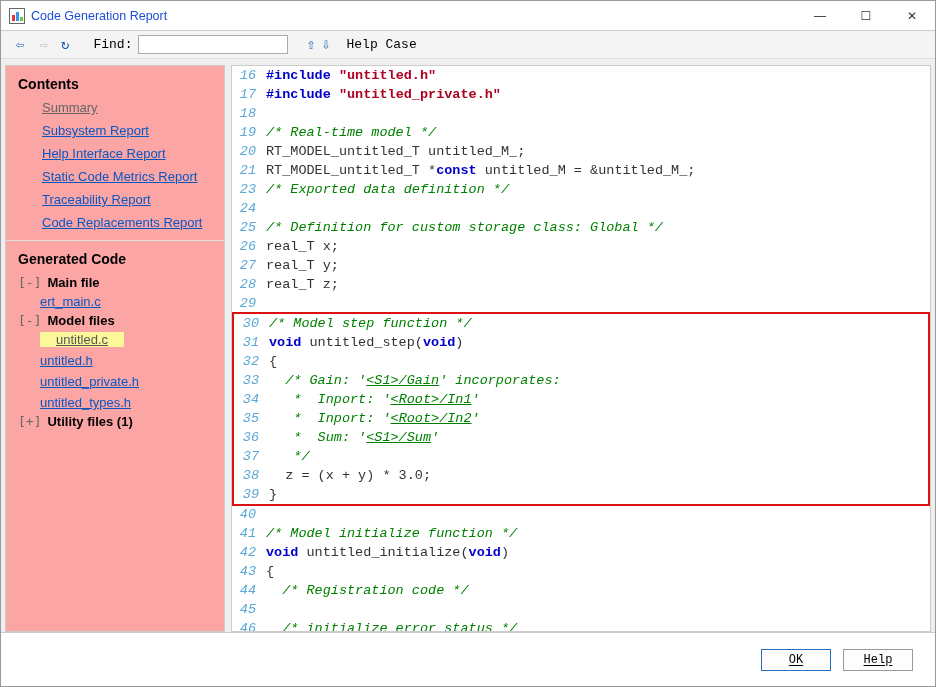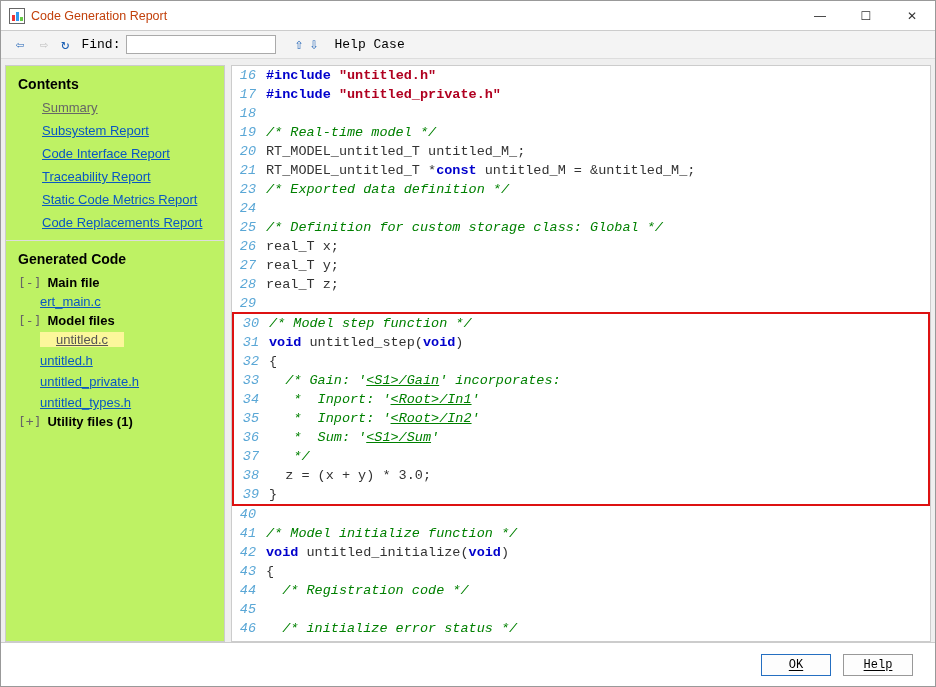--- a/index.html
+++ b/index.html
@@ -33,7 +33,7 @@
 .titlebar .app-icon .b1 { left:2px; height:6px; background:#e33; }
 .titlebar .app-icon .b2 { left:6px; height:9px; background:#39e; }
 .titlebar .app-icon .b3 { left:10px; height:4px; background:#6c4; }
-.titlebar .title { font-size: 12.5px; color:#c2410c; font-family: "Microsoft YaHei", "SimSun", sans-serif; }
+.titlebar .title { font-size: 12.5px; color:#1d4ed8; font-family: "Microsoft YaHei", "SimSun", sans-serif; }
 .titlebar .spacer { flex:1; }
 .titlebar .winbtn {
   width: 46px; height: 30px;

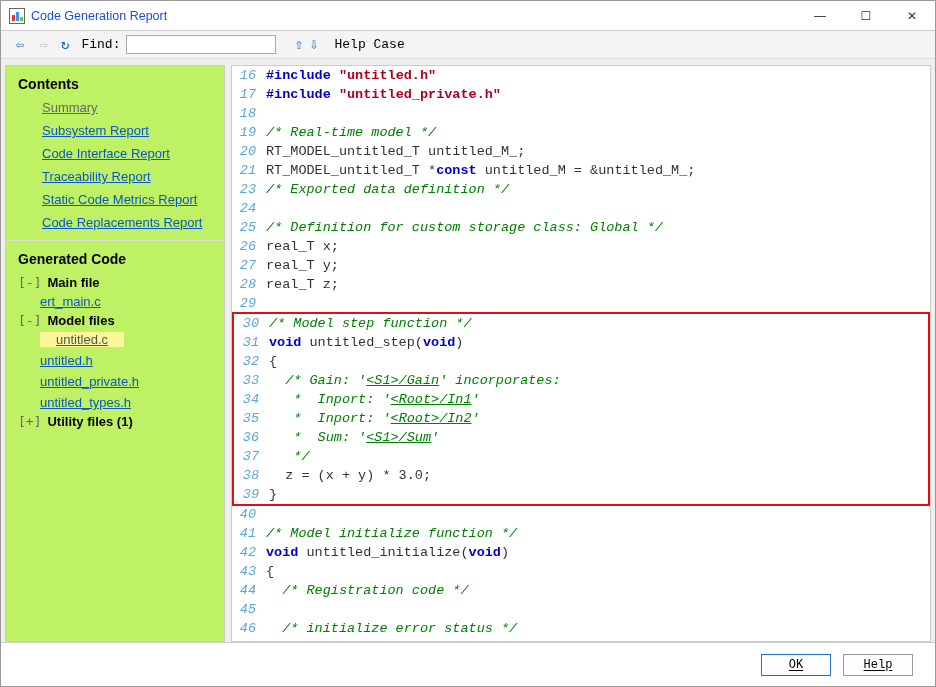--- a/index.html
+++ b/index.html
@@ -62,7 +62,7 @@
 .toolbar .arrow-btn.back { color:#1a5fb4; }
 .toolbar .arrow-btn.fwd { color:#bbb; }
 .toolbar .refresh { color:#1a5fb4; font-size:14px; cursor:pointer; margin-left:2px; }
-.toolbar label { margin-left: 6px; }
+.toolbar label { margin-left: 18px; }
 .toolbar input {
   width: 150px; height: 19px;
   border:1px solid #aaa;

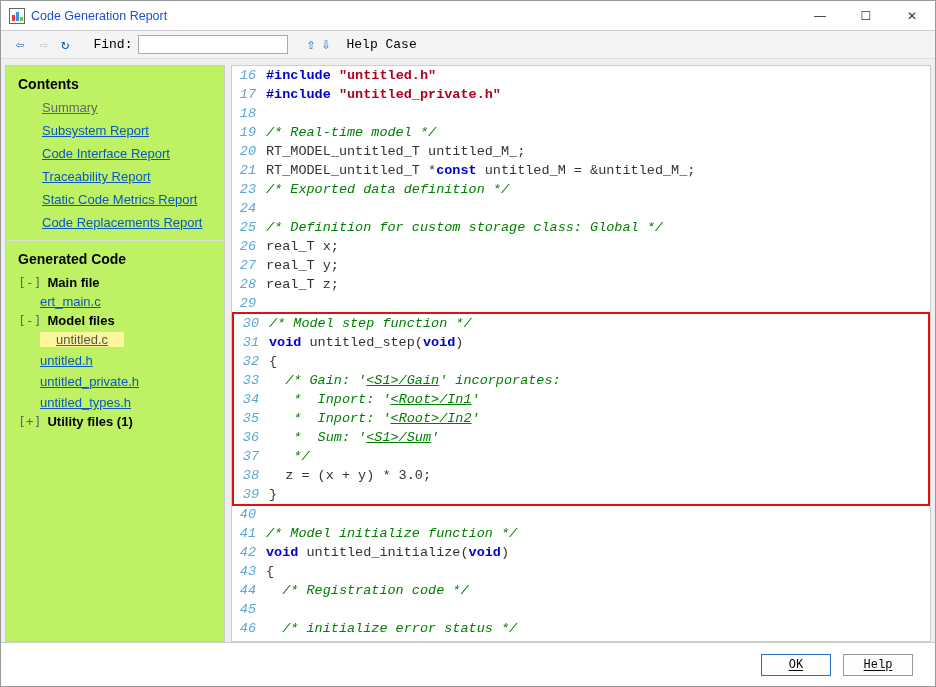--- a/index.html
+++ b/index.html
@@ -81,7 +81,7 @@
 }
 .sidebar {
   width: 220px;
-  background:#bef264;
+  background:#fca5a5;
   border:1px solid #ccc;
   margin-right:6px;
   padding: 10px 12px;

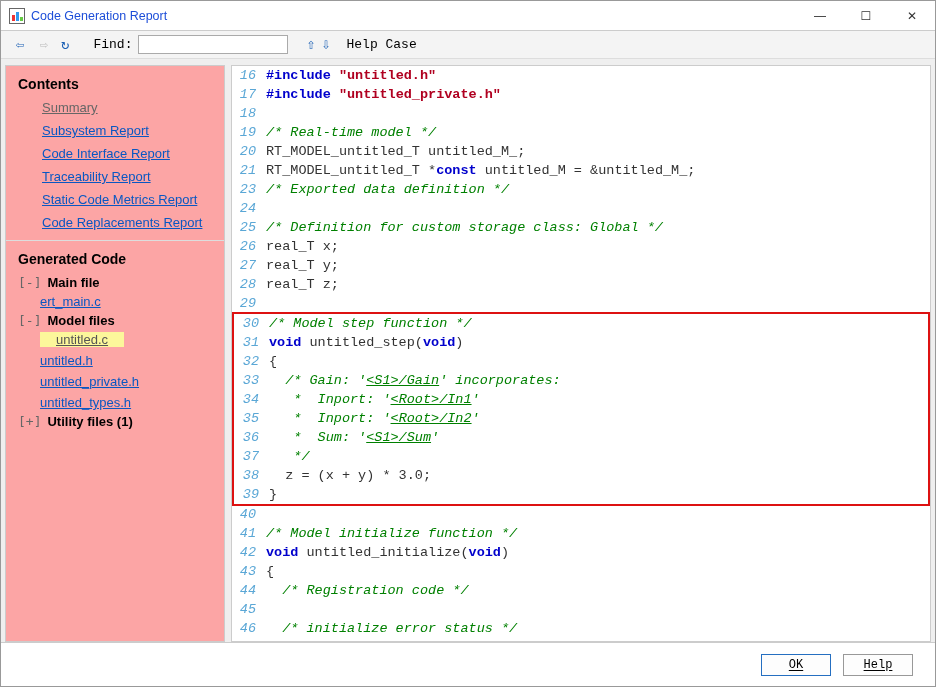--- a/index.html
+++ b/index.html
@@ -202,7 +202,7 @@
     <div class="nav-list" id="contents-nav">
         <a href="#" class="sel">Summary</a>
         <a href="#">Subsystem Report</a>
-        <a href="#">Code Interface Report</a>
+        <a href="#">Help Interface Report</a>
         <a href="#">Traceability Report</a>
         <a href="#">Static Code Metrics Report</a>
         <a href="#">Code Replacements Report</a>

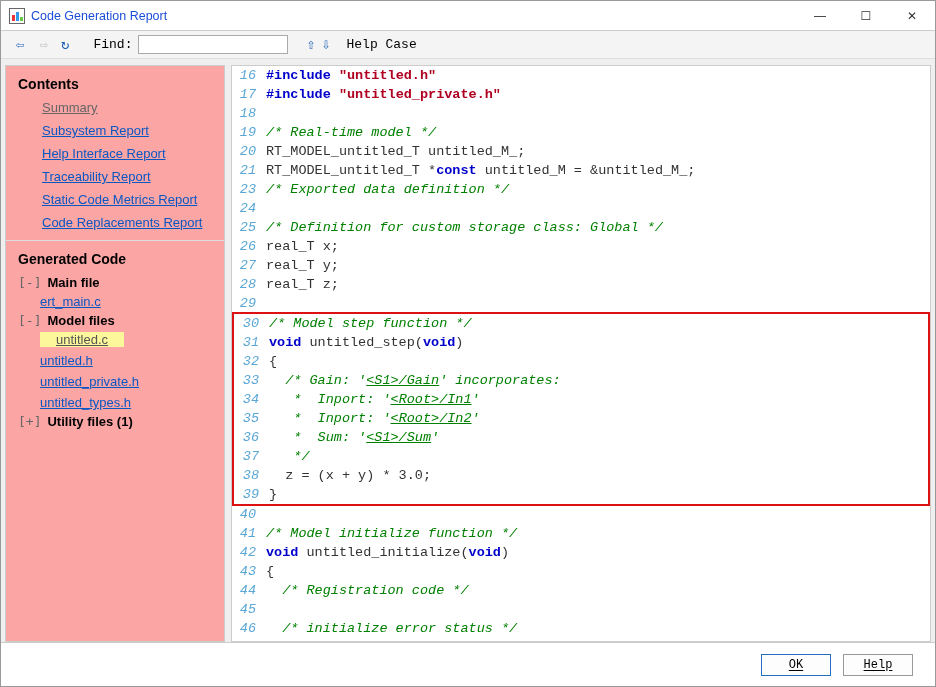--- a/index.html
+++ b/index.html
@@ -203,8 +203,8 @@
         <a href="#" class="sel">Summary</a>
         <a href="#">Subsystem Report</a>
         <a href="#">Help Interface Report</a>
+        <a href="#">Static Code Metrics Report</a>
         <a href="#">Traceability Report</a>
-        <a href="#">Static Code Metrics Report</a>
         <a href="#">Code Replacements Report</a>
       </div>
     <div class="sep"></div>

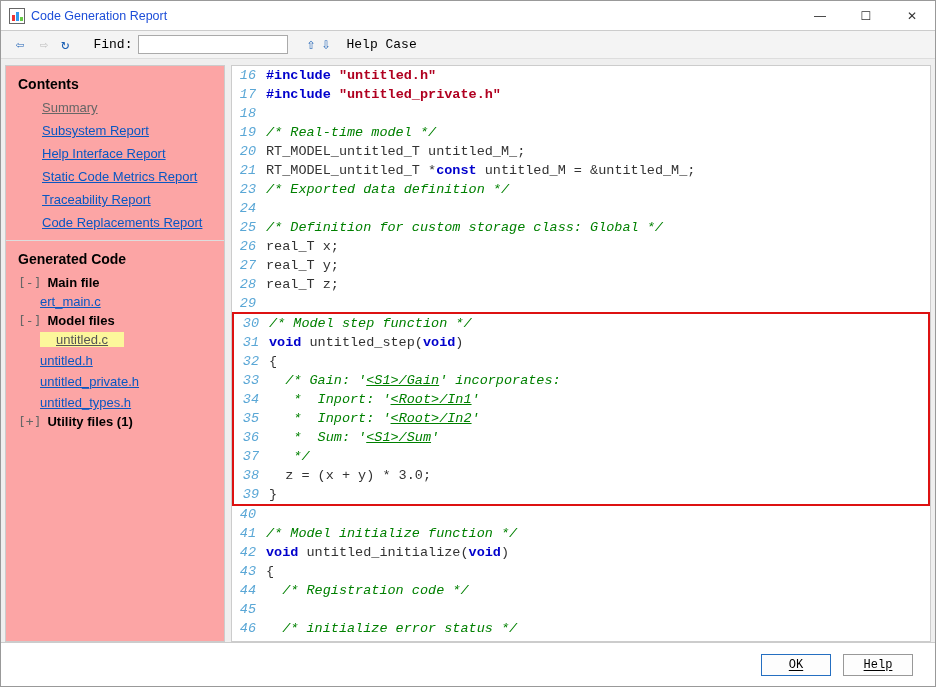--- a/index.html
+++ b/index.html
@@ -146,7 +146,7 @@
 }
 
 .footer {
-  height: 44px;
+  height: 54px;
   border-top: 1px solid #ccc;
   display:flex;
   align-items:center;

